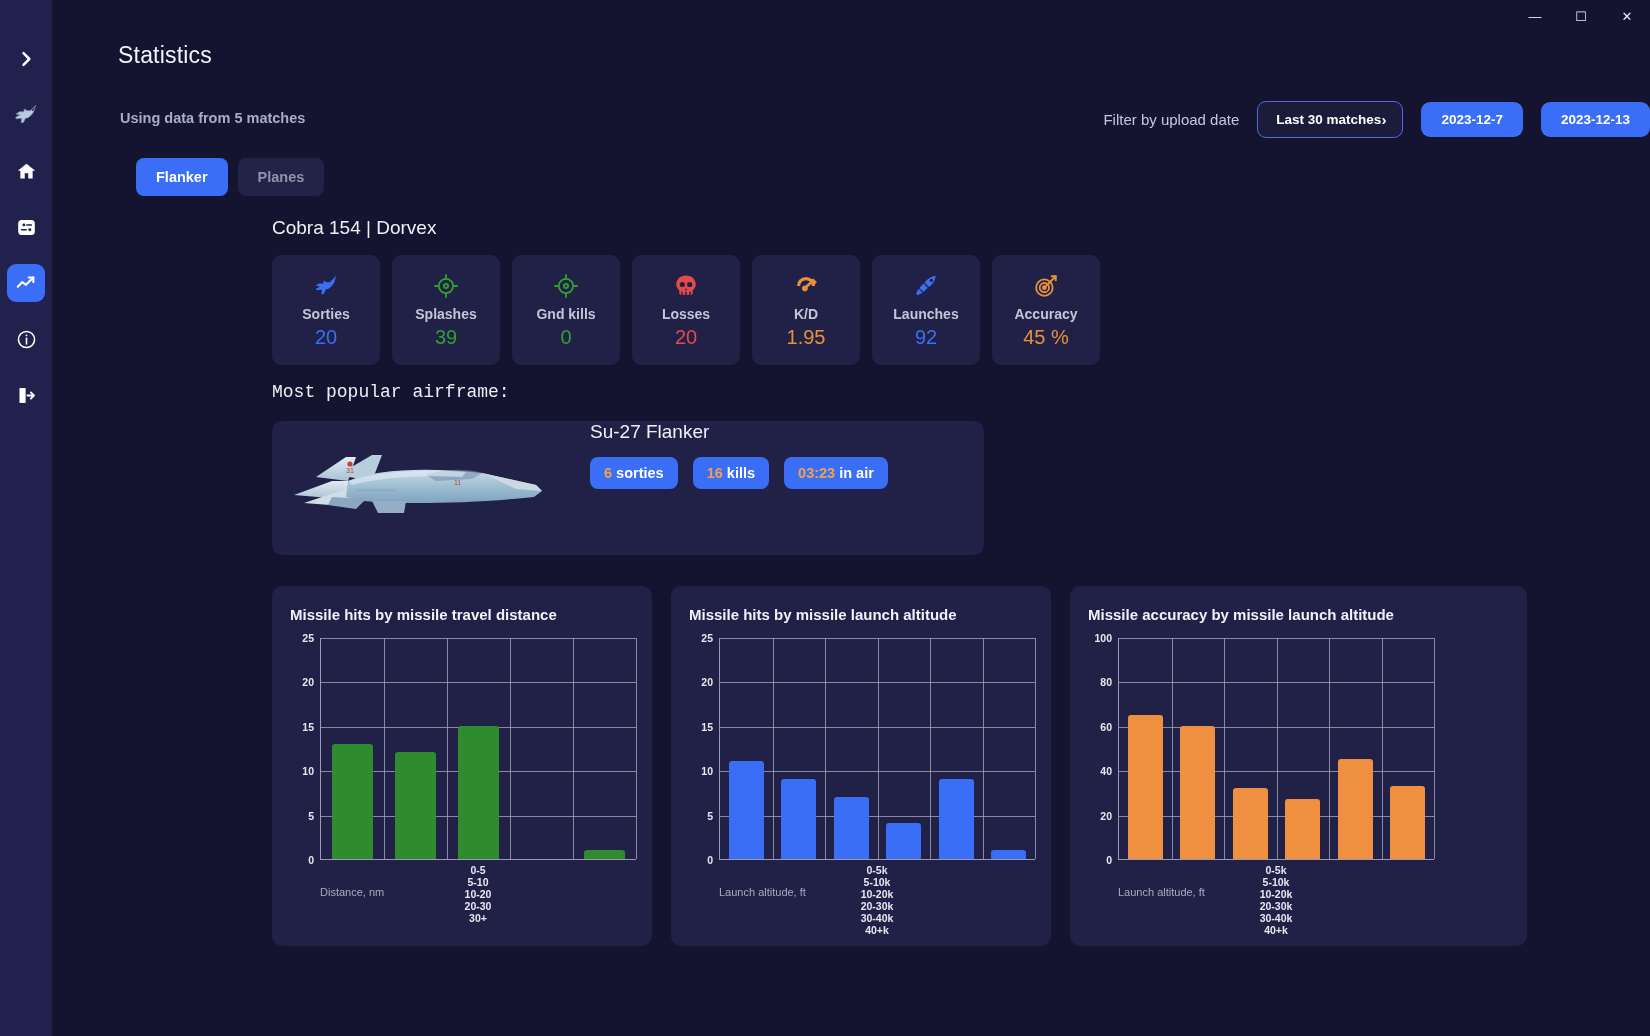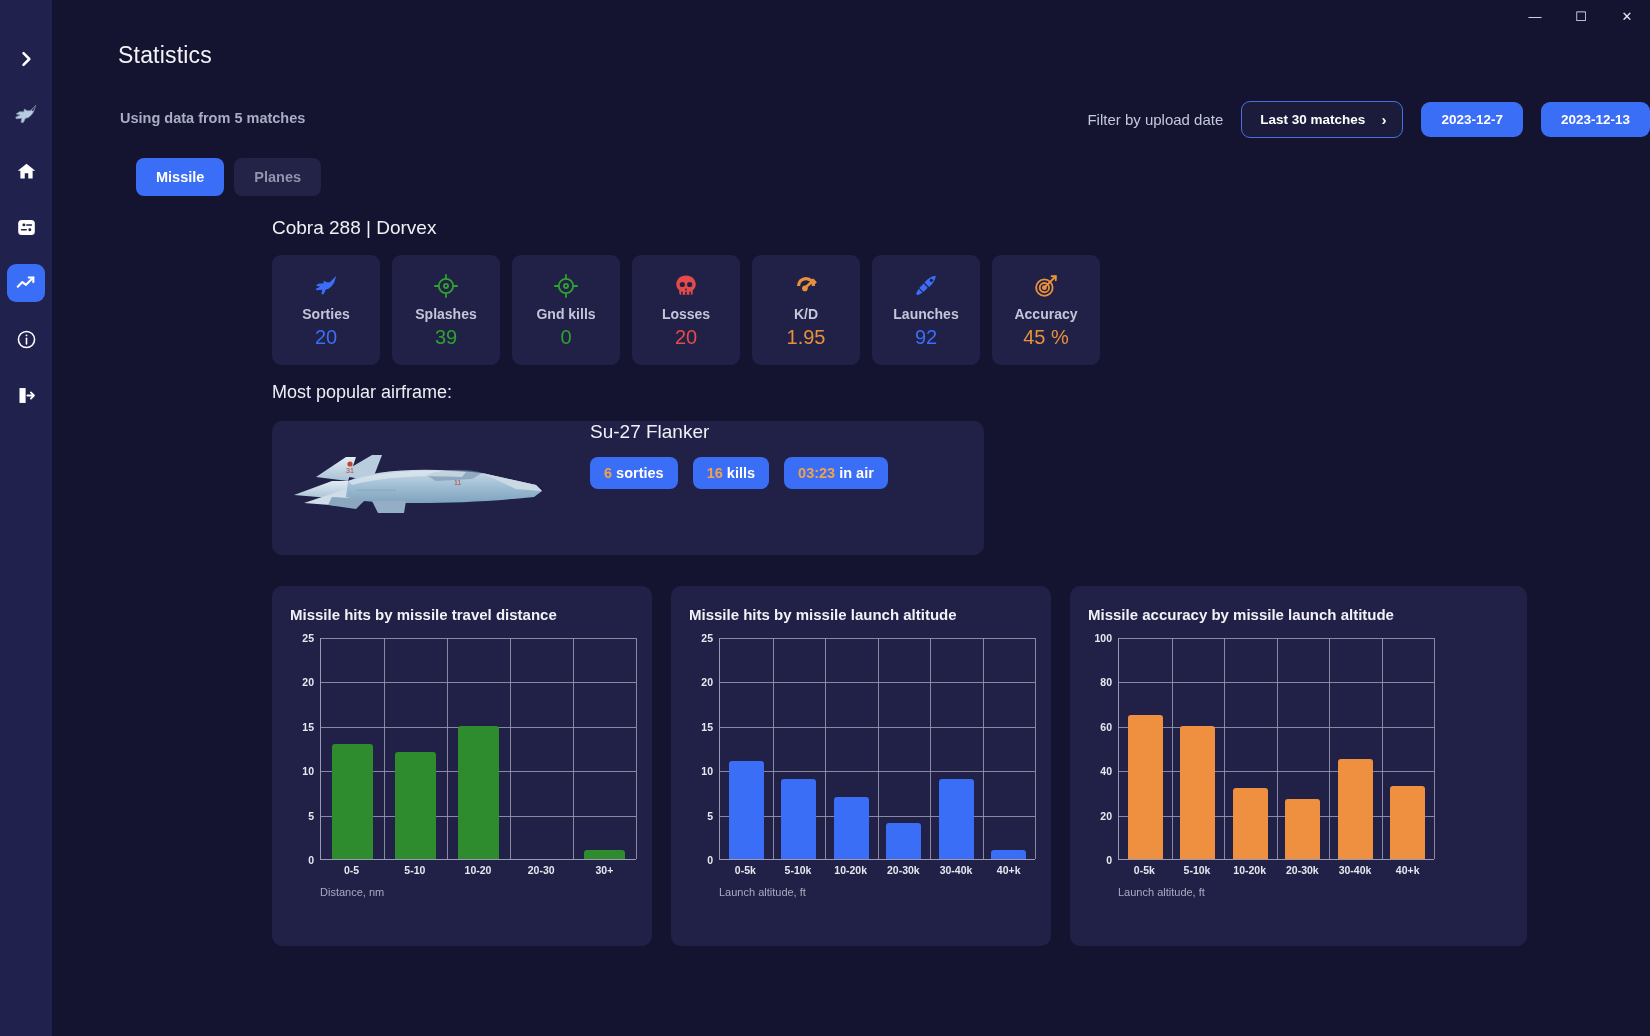--- a/index.html
+++ b/index.html
@@ -67,7 +67,7 @@
   }
   .filter-label { font-size: 15px; color: #c4c8dc; }
   .pill-outline {
-    display: flex; align-items: center; gap: 16px;
+    display: flex; align-items: center; 
     background: #1b1c3c; border: 1px solid #4a6ee0;
     border-radius: 9px; padding: 9px 16px 9px 18px;
     color: #ffffff; font-size: 13.5px; font-weight: bold;

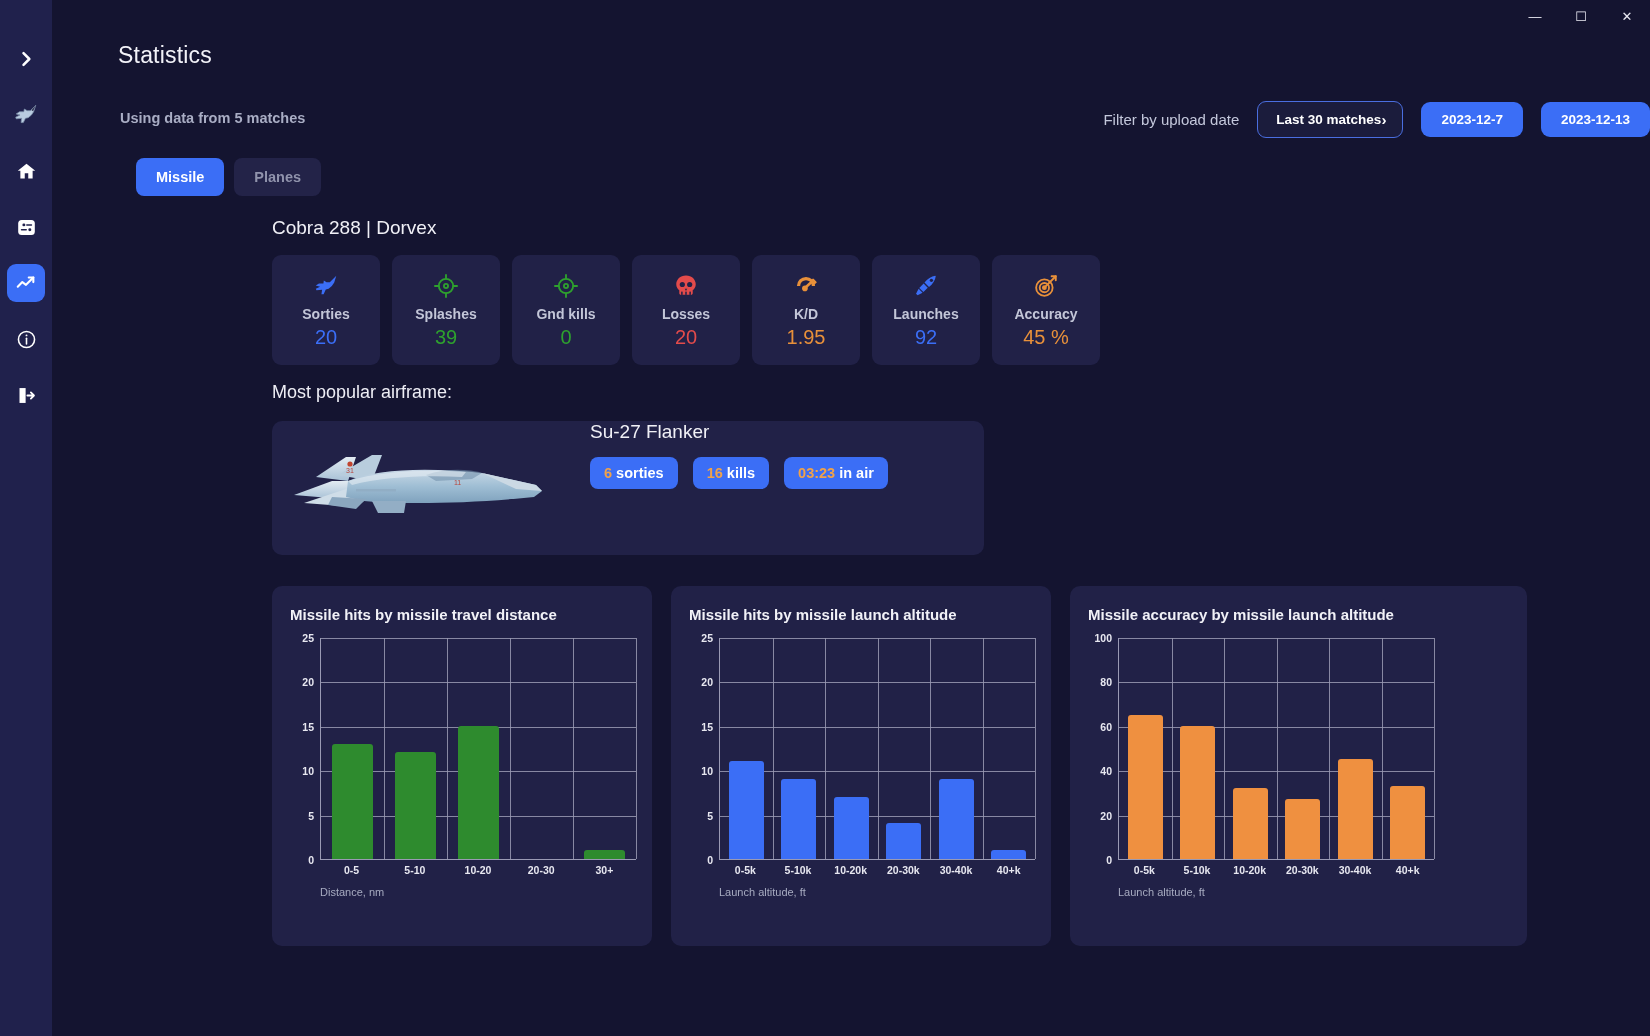--- a/index.html
+++ b/index.html
@@ -278,7 +278,7 @@
     </div>
 
     <div class="tabs">
-      <div class="tab active">Missile</div>
+      <div class="tab active">Flanker</div>
       <div class="tab inactive">Planes</div>
     </div>
 

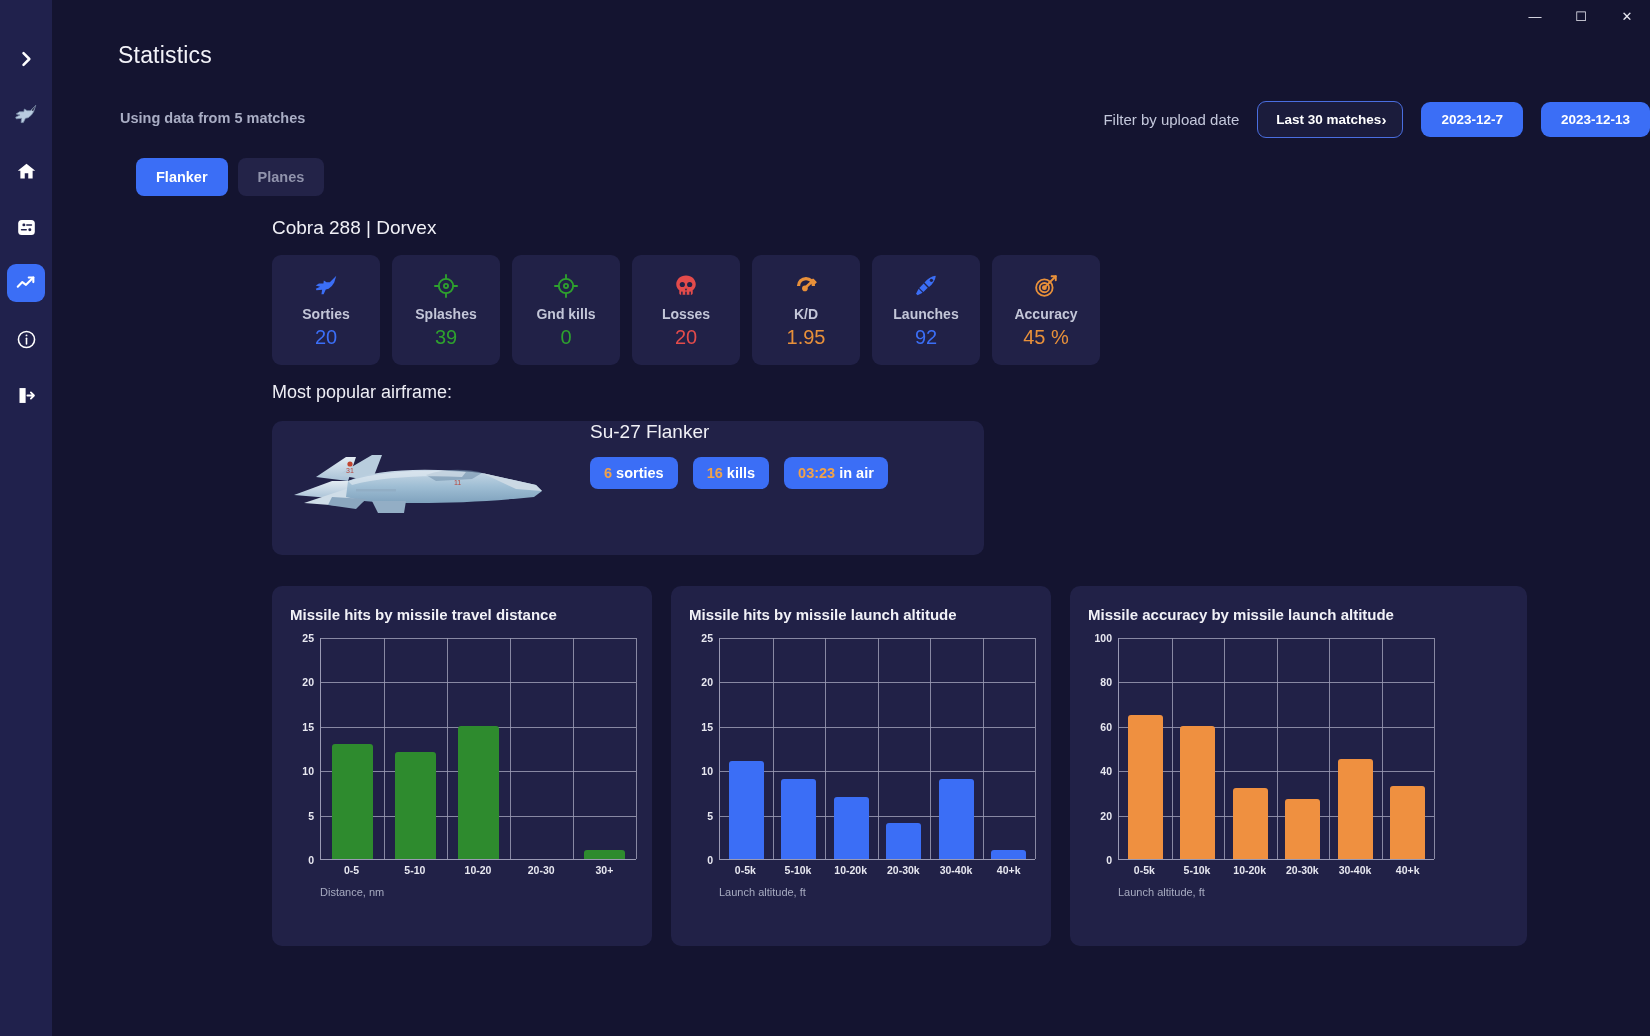--- a/index.html
+++ b/index.html
@@ -282,7 +282,7 @@
       <div class="tab inactive">Planes</div>
     </div>
 
-    <div class="pilot-name">Cobra 288 | Dorvex</div>
+    <div class="pilot-name">Cobra 154 | Dorvex</div>
 
     <div class="stat-row" id="stat-row">
         <div class="stat-card">

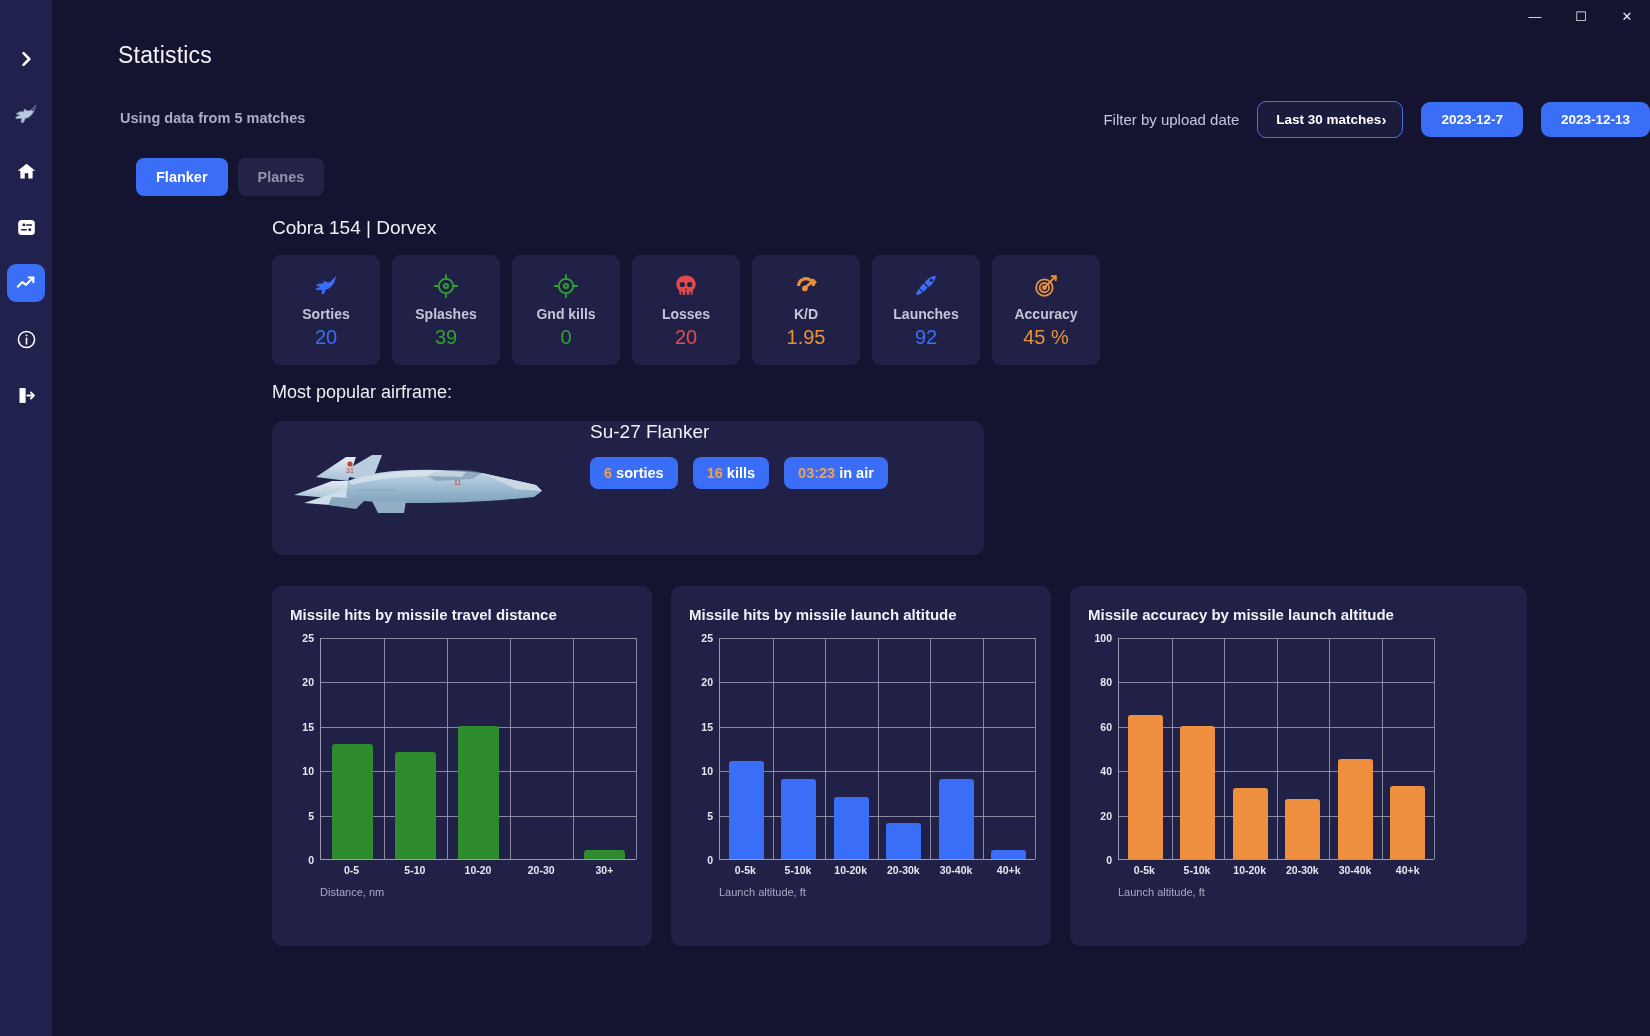--- a/index.html
+++ b/index.html
@@ -122,7 +122,7 @@
   
   .airframe-label {
     position: absolute; left: 220px; top: 382px;
-    font-size: 18px; color: #eeeef5;
+    font-size: 18px; color: #eeeef5; font-family: Liberation Mono, monospace;
   }
   .airframe-card {
     position: absolute; left: 220px; top: 421px;

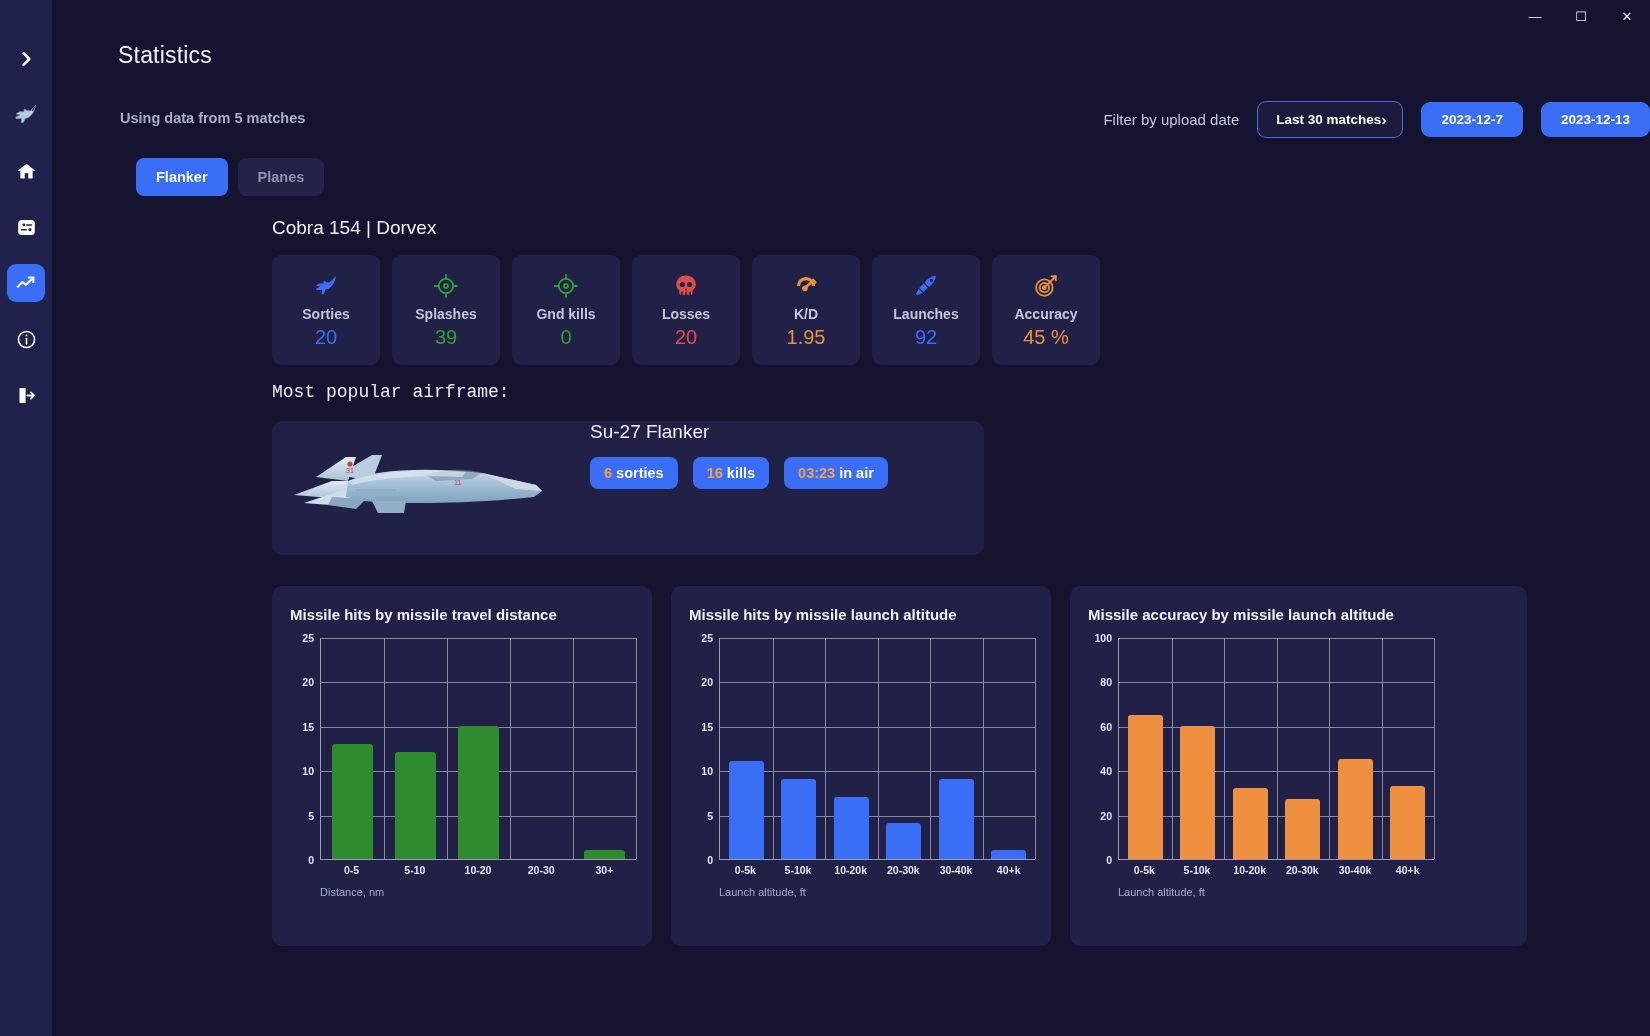--- a/index.html
+++ b/index.html
@@ -194,6 +194,7 @@
   .x-labels {
     position: absolute; left: 32px; right: 0; top: 226px;
     display: flex;
+    flex-direction: column;
   }
   .x-label {
     flex: 1 1 0; text-align: center;

